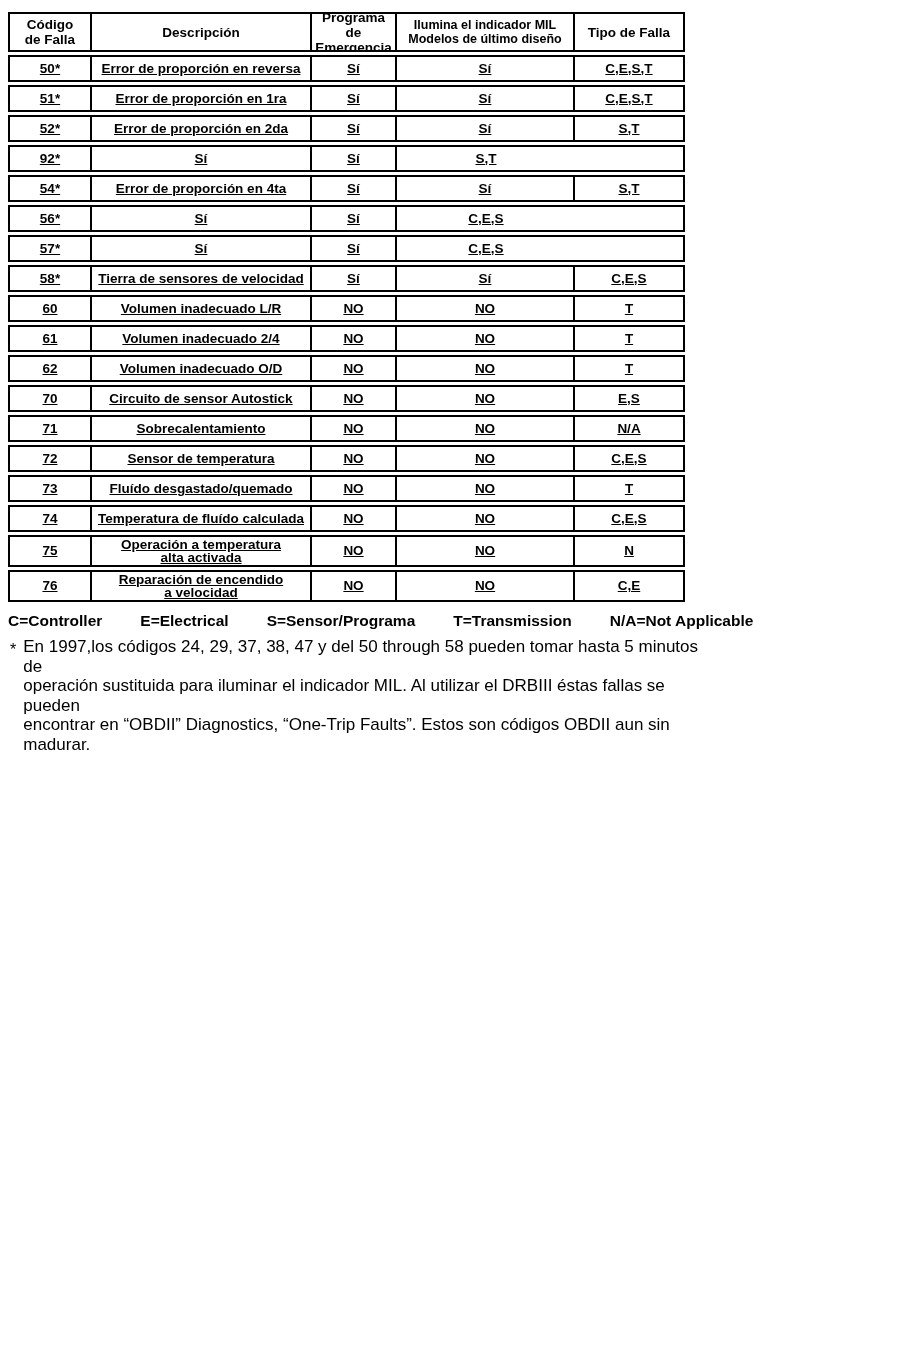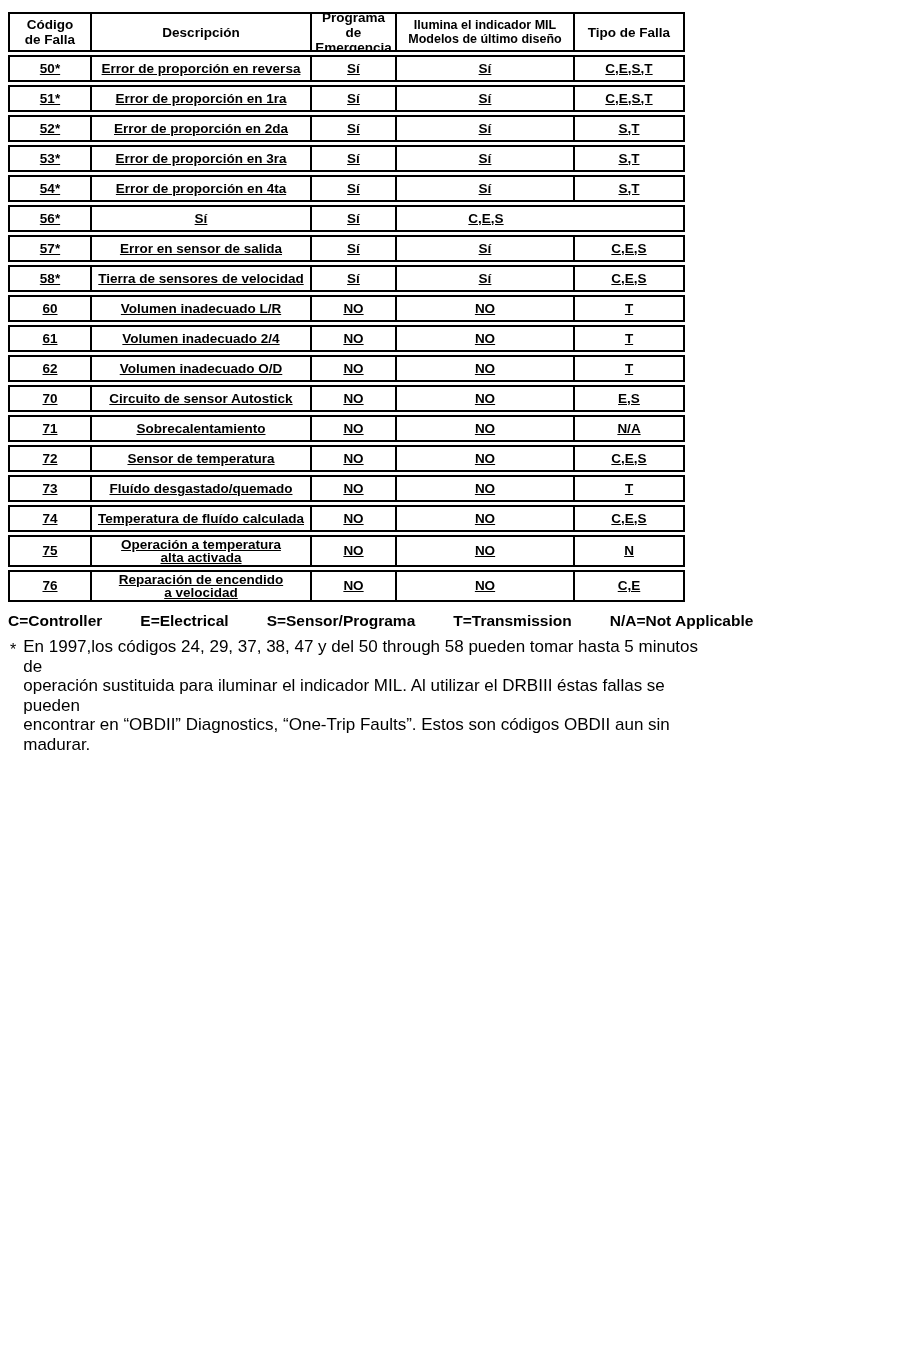--- a/index.html
+++ b/index.html
@@ -130,7 +130,7 @@
       <div class="cell col-type">S,T</div>
     </div>
         <div class="trow body-row">
-      <div class="cell col-code">53*</div>
+      <div class="cell col-code">92*</div>
       <div class="cell col-desc">Error de proporción en 3ra</div>
       <div class="cell col-emerg">Sí</div>
       <div class="cell col-mil">Sí</div>

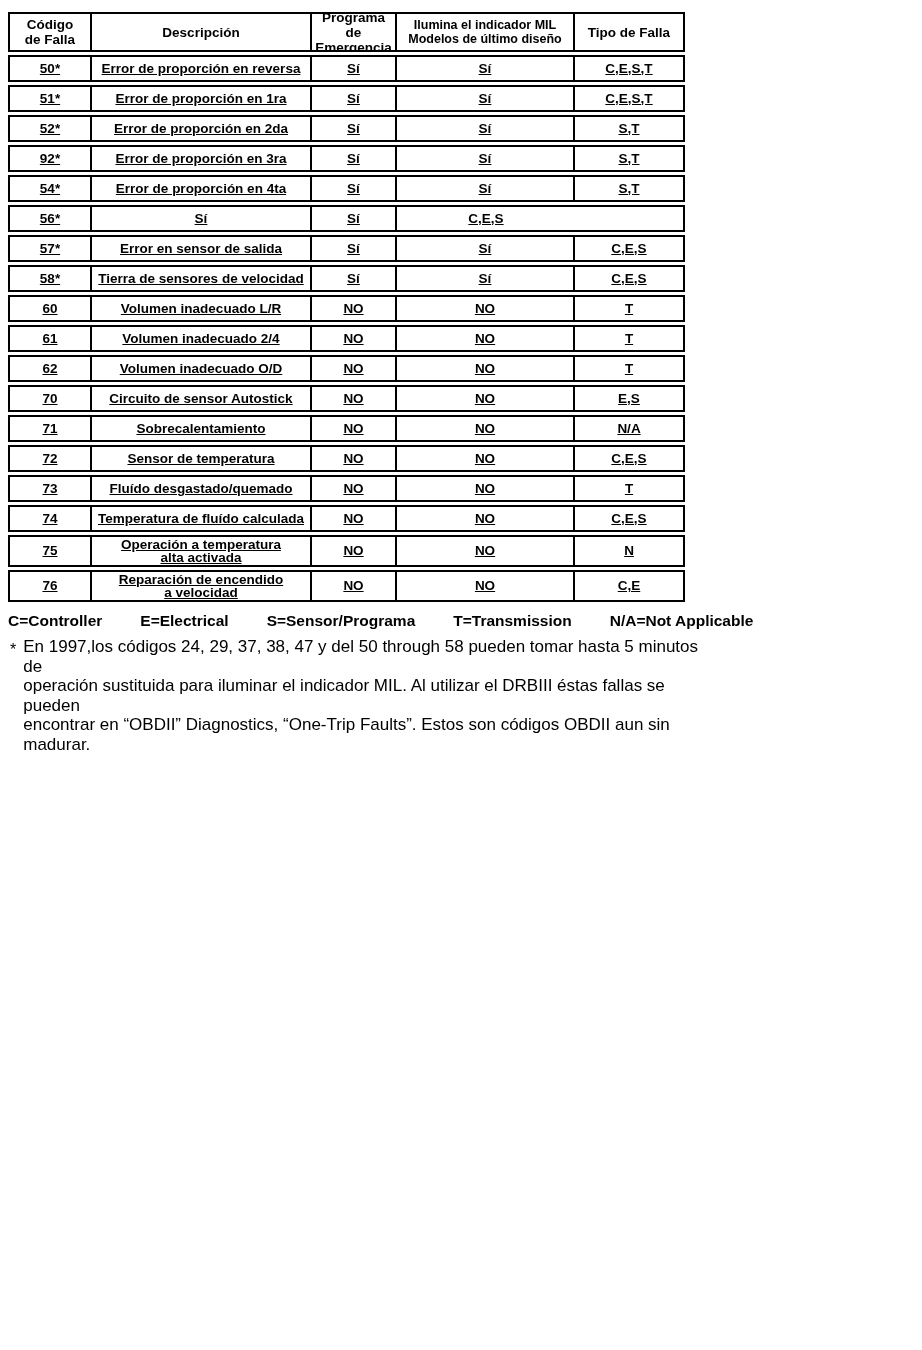--- a/index.html
+++ b/index.html
@@ -131,7 +131,6 @@
     </div>
         <div class="trow body-row">
       <div class="cell col-code">92*</div>
-      <div class="cell col-desc">Error de proporción en 3ra</div>
       <div class="cell col-emerg">Sí</div>
       <div class="cell col-mil">Sí</div>
       <div class="cell col-type">S,T</div>

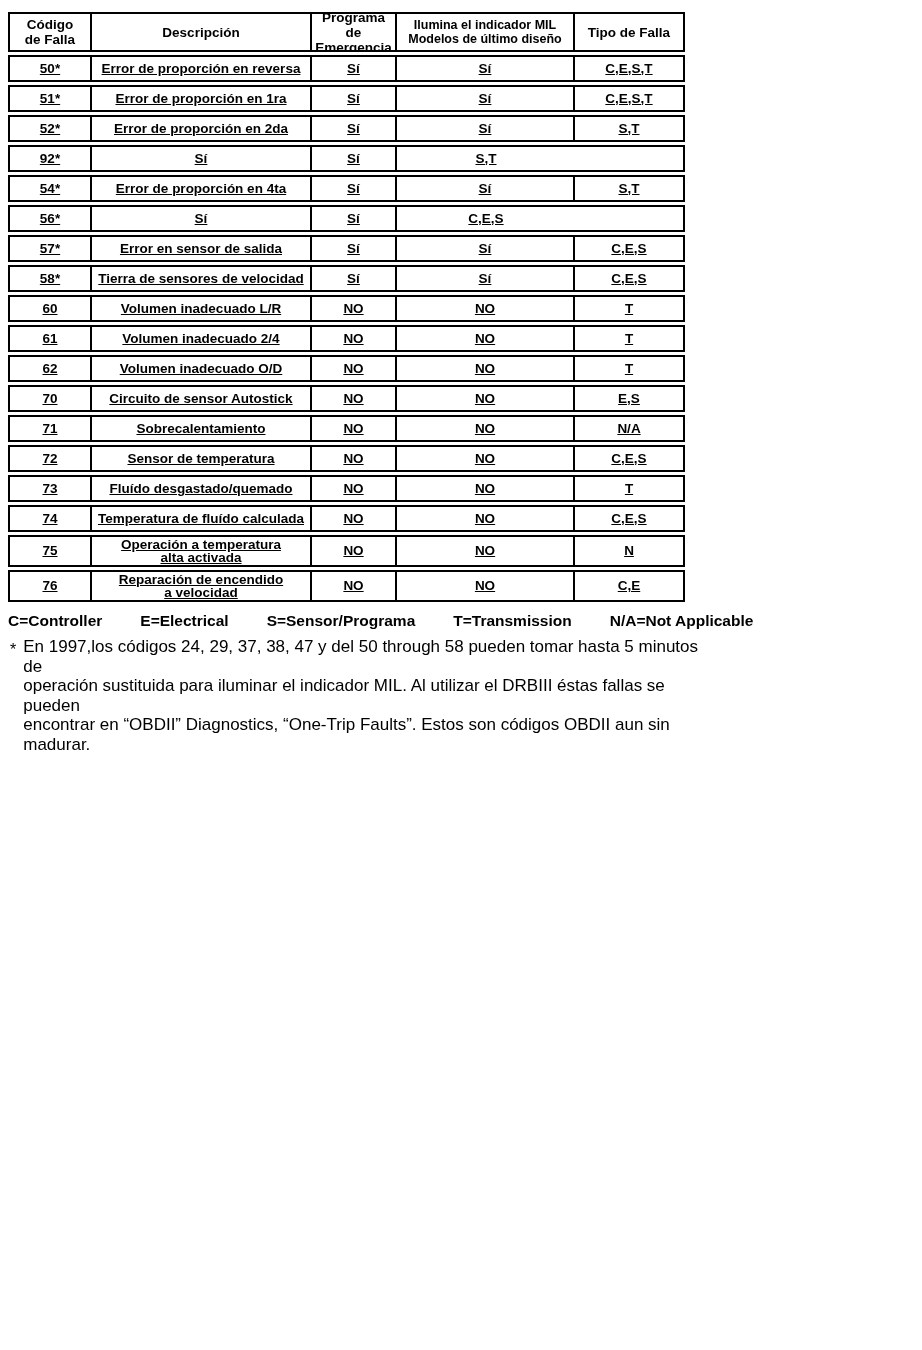--- a/index.html
+++ b/index.html
@@ -150,7 +150,6 @@
     </div>
         <div class="trow body-row">
       <div class="cell col-code">57*</div>
-      <div class="cell col-desc">Error en sensor de salida</div>
       <div class="cell col-emerg">Sí</div>
       <div class="cell col-mil">Sí</div>
       <div class="cell col-type">C,E,S</div>

